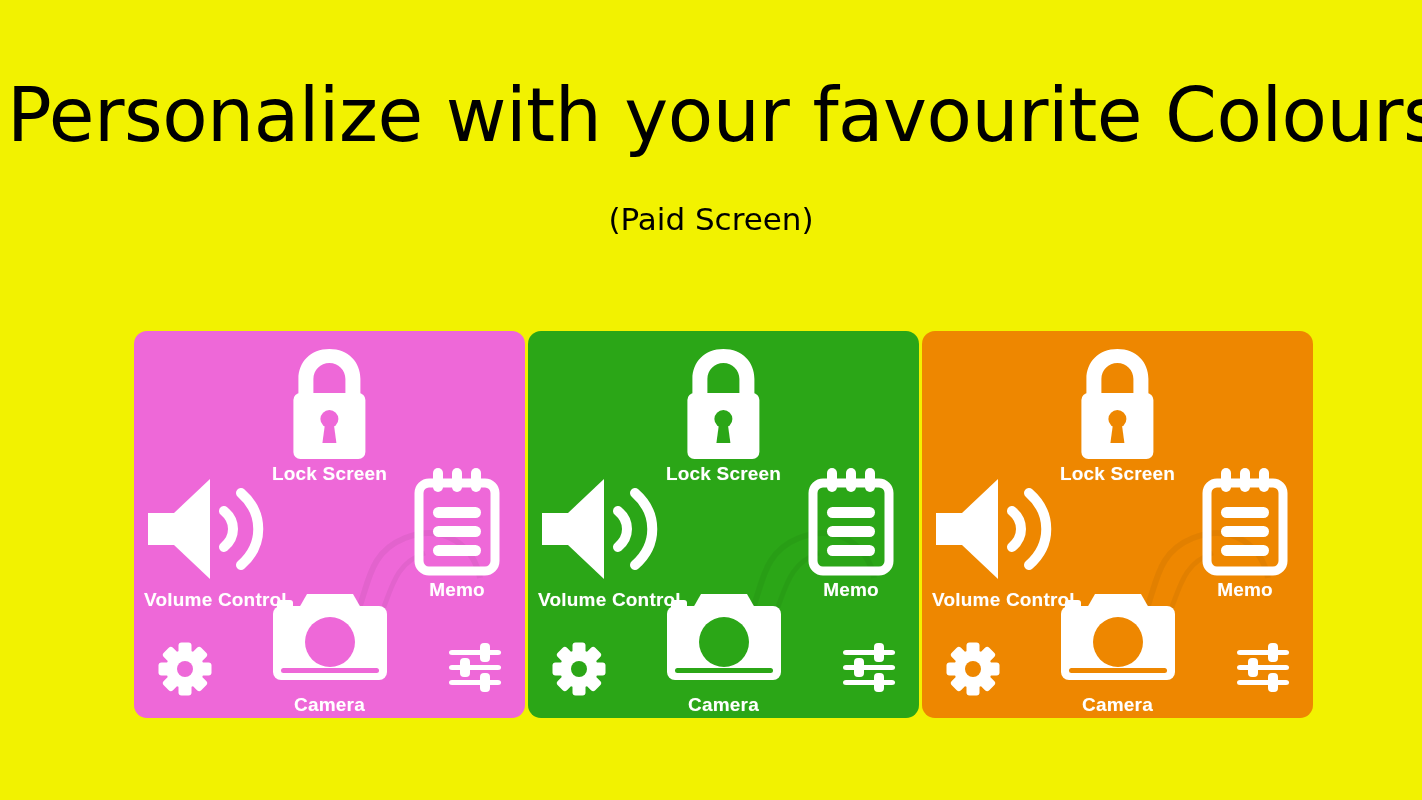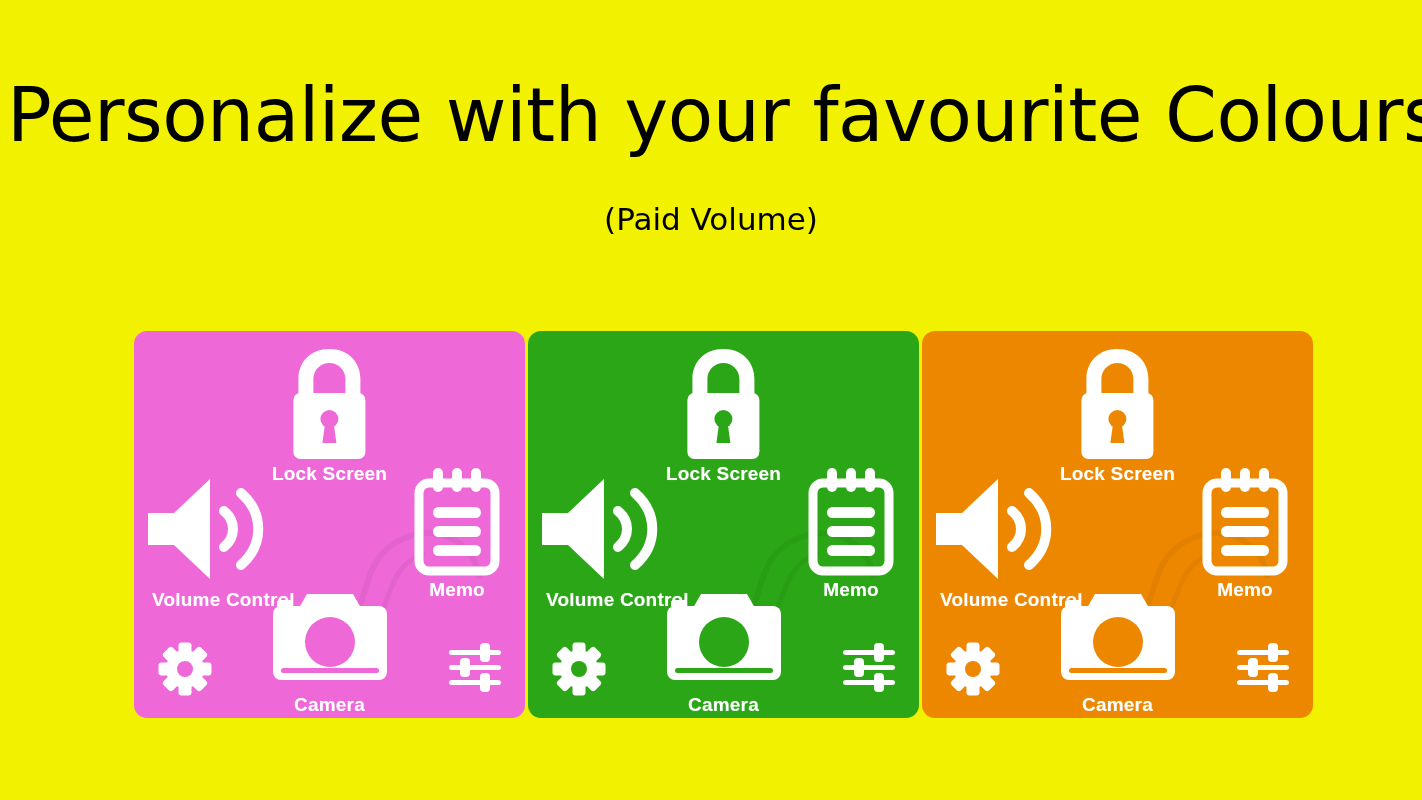--- a/index.html
+++ b/index.html
@@ -110,7 +110,7 @@
 
 <div class="header">
   <div class="page-title">Personalize with your favourite Colours</div>
-  <div class="page-subtitle">(Paid Volume)</div>
+  <div class="page-subtitle">(Paid Screen)</div>
 </div>
 
 <div class="card-row" id="card-row">

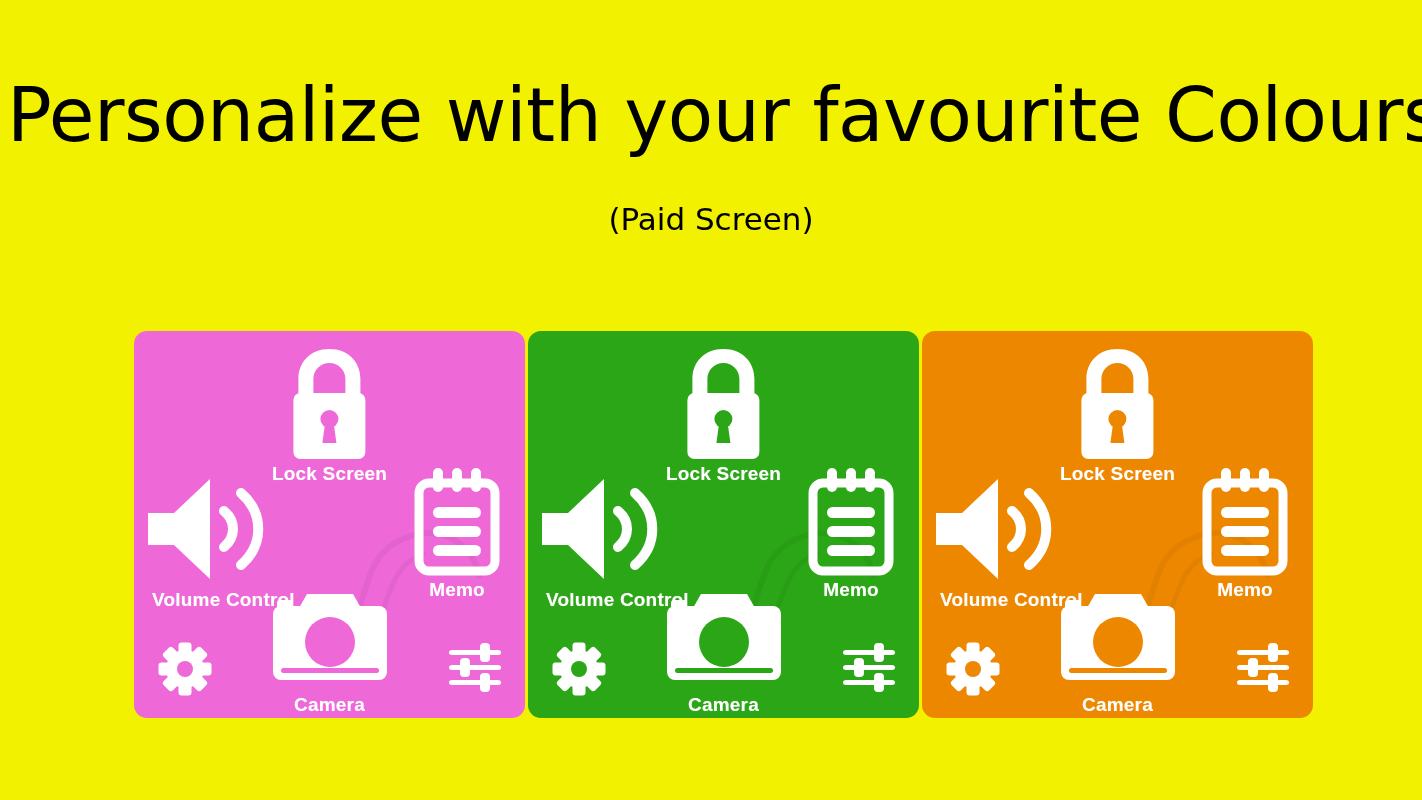--- a/index.html
+++ b/index.html
@@ -87,7 +87,7 @@
   
   .tile-lock    { left: 50%; transform: translateX(-50%); top: 12px; }
   .tile-volume  { left: 10px; top: 140px; align-items: flex-start; }
-  .tile-volume .tile-label { margin-left: 8px; }
+  .tile-volume .tile-label { margin-left: 0px; }
   .tile-memo    { right: 22px; top: 134px; }
   .tile-camera  { left: 50%; transform: translateX(-50%); bottom: 2px; gap: 8px; }
 

